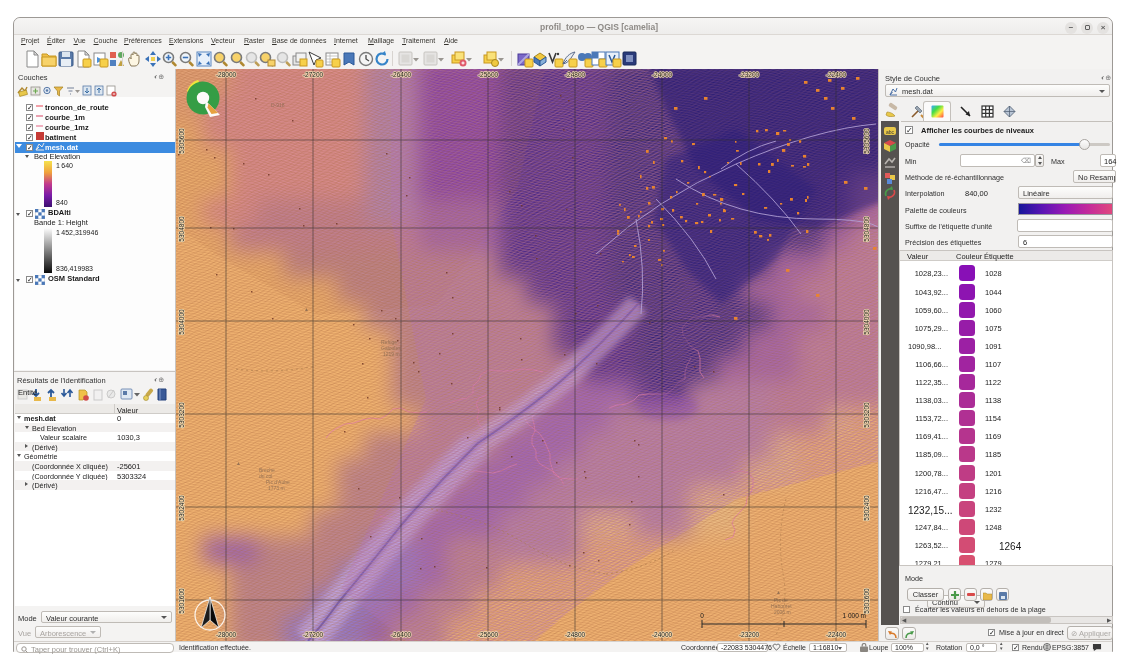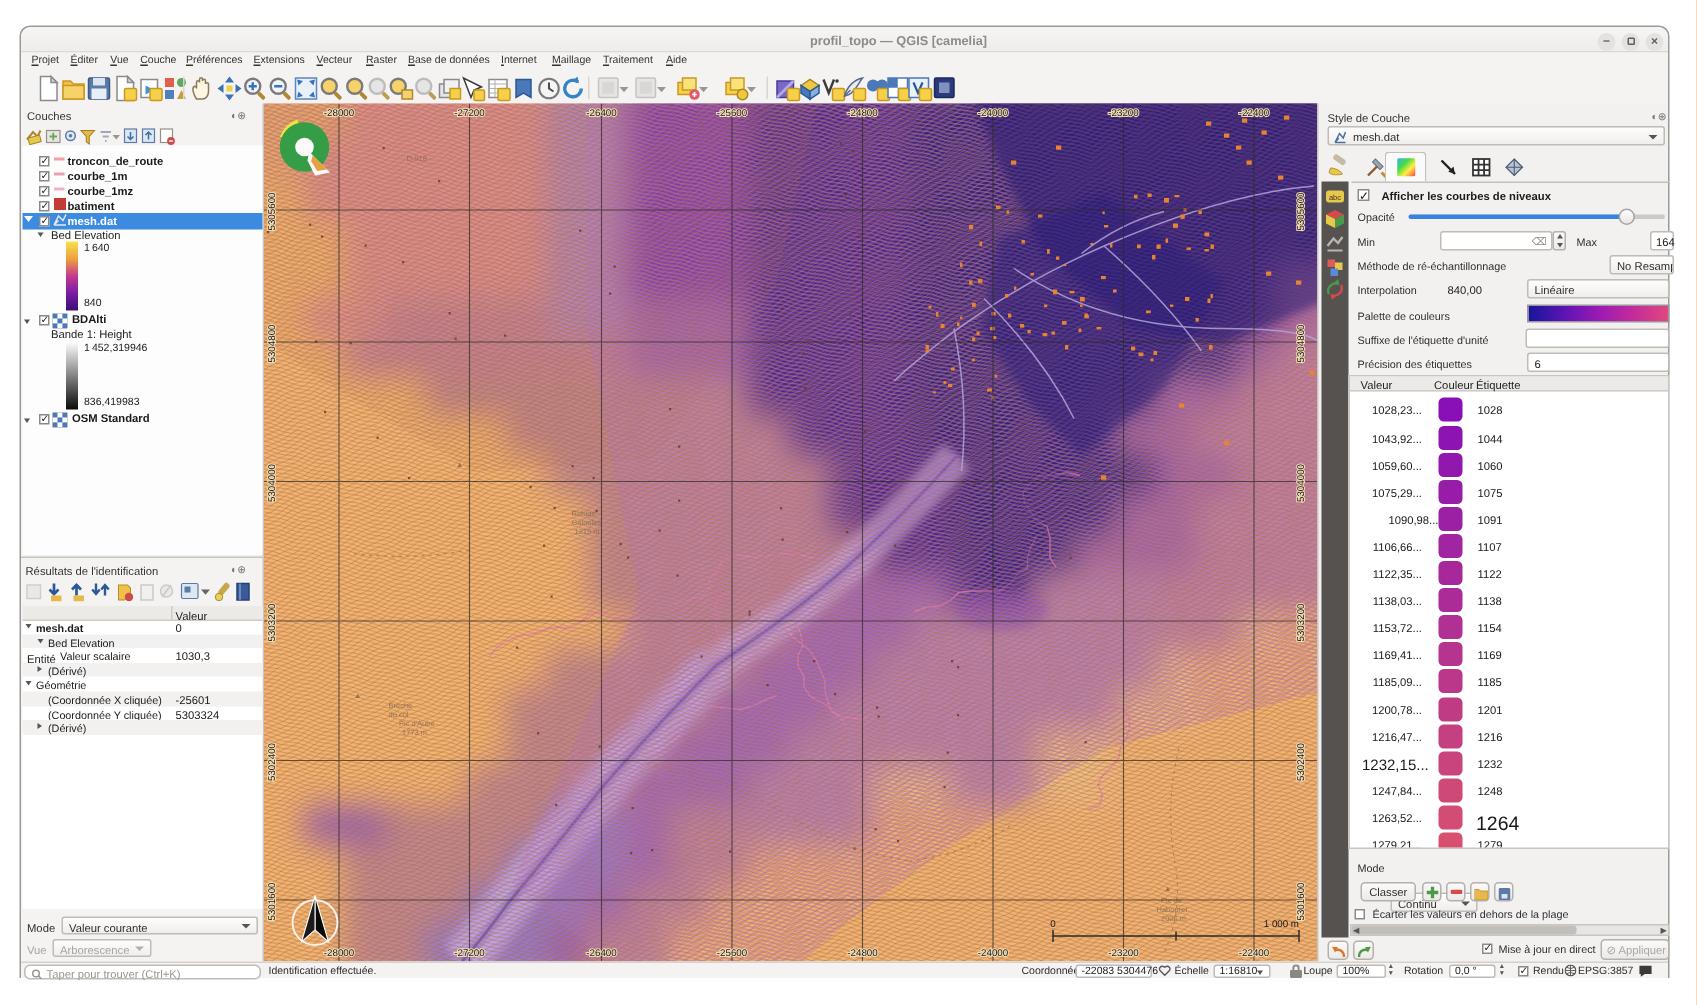--- a/index.html
+++ b/index.html
@@ -1427,7 +1427,7 @@
         <div class="abs" style="left:8px;top:73px;width:40px;font-size:7.5px;color:#1a1a1a;text-align:right;">1075,29...</div>
         <div class="abs" style="left:59px;top:69px;width:16px;height:16px;border-radius:3.5px;background:#971ca8;"></div>
         <div class="abs" style="left:85px;top:73px;font-size:7.5px;color:#1a1a1a;">1075</div>
-        <div class="abs" style="left:8px;top:91px;width:40px;font-size:7.5px;color:#1a1a1a;text-align:right;margin-left:11px;">1090,98...</div>
+        <div class="abs" style="left:8px;top:91px;width:40px;font-size:7.5px;color:#1a1a1a;text-align:left;">1090,98...</div>
         <div class="abs" style="left:59px;top:87px;width:16px;height:16px;border-radius:3.5px;background:#9c20a4;"></div>
         <div class="abs" style="left:85px;top:91px;font-size:7.5px;color:#1a1a1a;">1091</div>
         <div class="abs" style="left:8px;top:109px;width:40px;font-size:7.5px;color:#1a1a1a;text-align:right;">1106,66...</div>

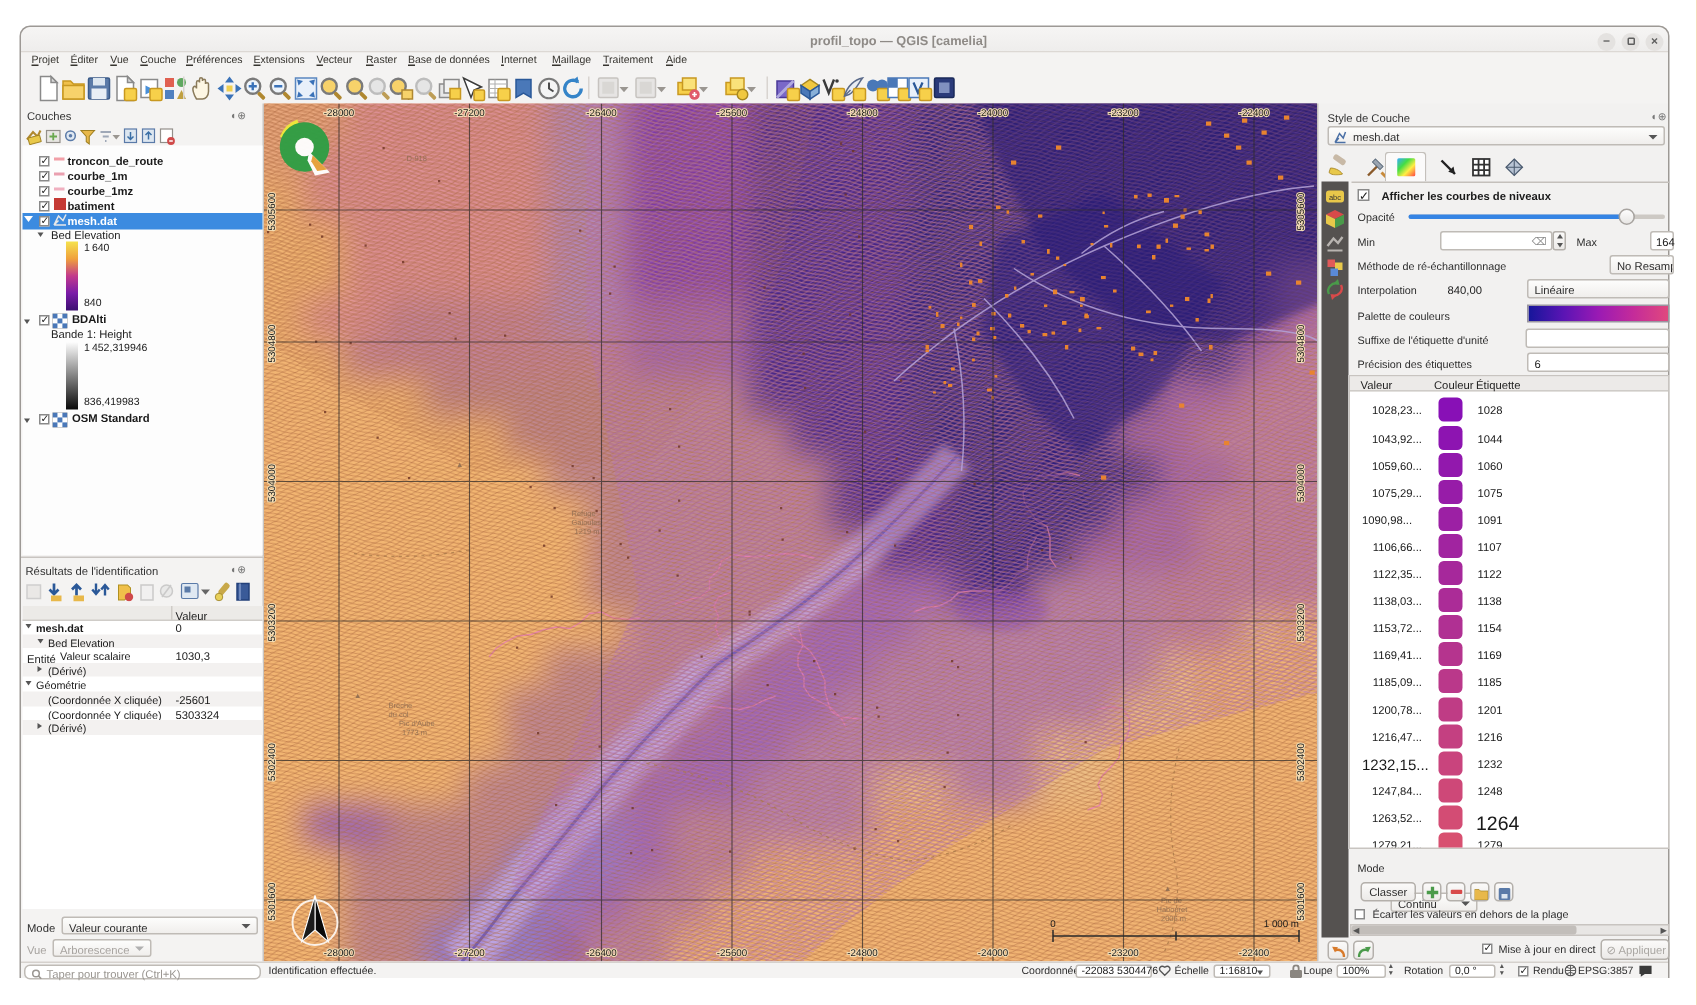--- a/index.html
+++ b/index.html
@@ -356,7 +356,7 @@
       </svg>
       <div class="abs" style="left:1px;top:32px;width:160px;height:202px;background:#fff;"></div>
       <div class="abs" style="left:1px;top:32px;width:160px;height:10px;background:#eceae7;border-bottom:1px solid #cfccc8;"></div>
-      <div class="abs" style="left:4px;top:16px;font-size:7.5px;color:#222;margin-top:47px;">Entité</div>
+      <div class="abs" style="left:4px;top:16px;font-size:7.5px;color:#222;">Entité</div>
       <div class="abs" style="left:103px;top:34px;font-size:7.5px;color:#222;">Valeur</div>
       <div class="abs" style="left:100px;top:32px;width:1px;height:10px;background:#cfccc8;"></div>
       <div class="abs" style="left:3px;top:44px;width:0;height:0;border-left:2.5px solid transparent;border-right:2.5px solid transparent;border-top:3px solid #555;"></div>

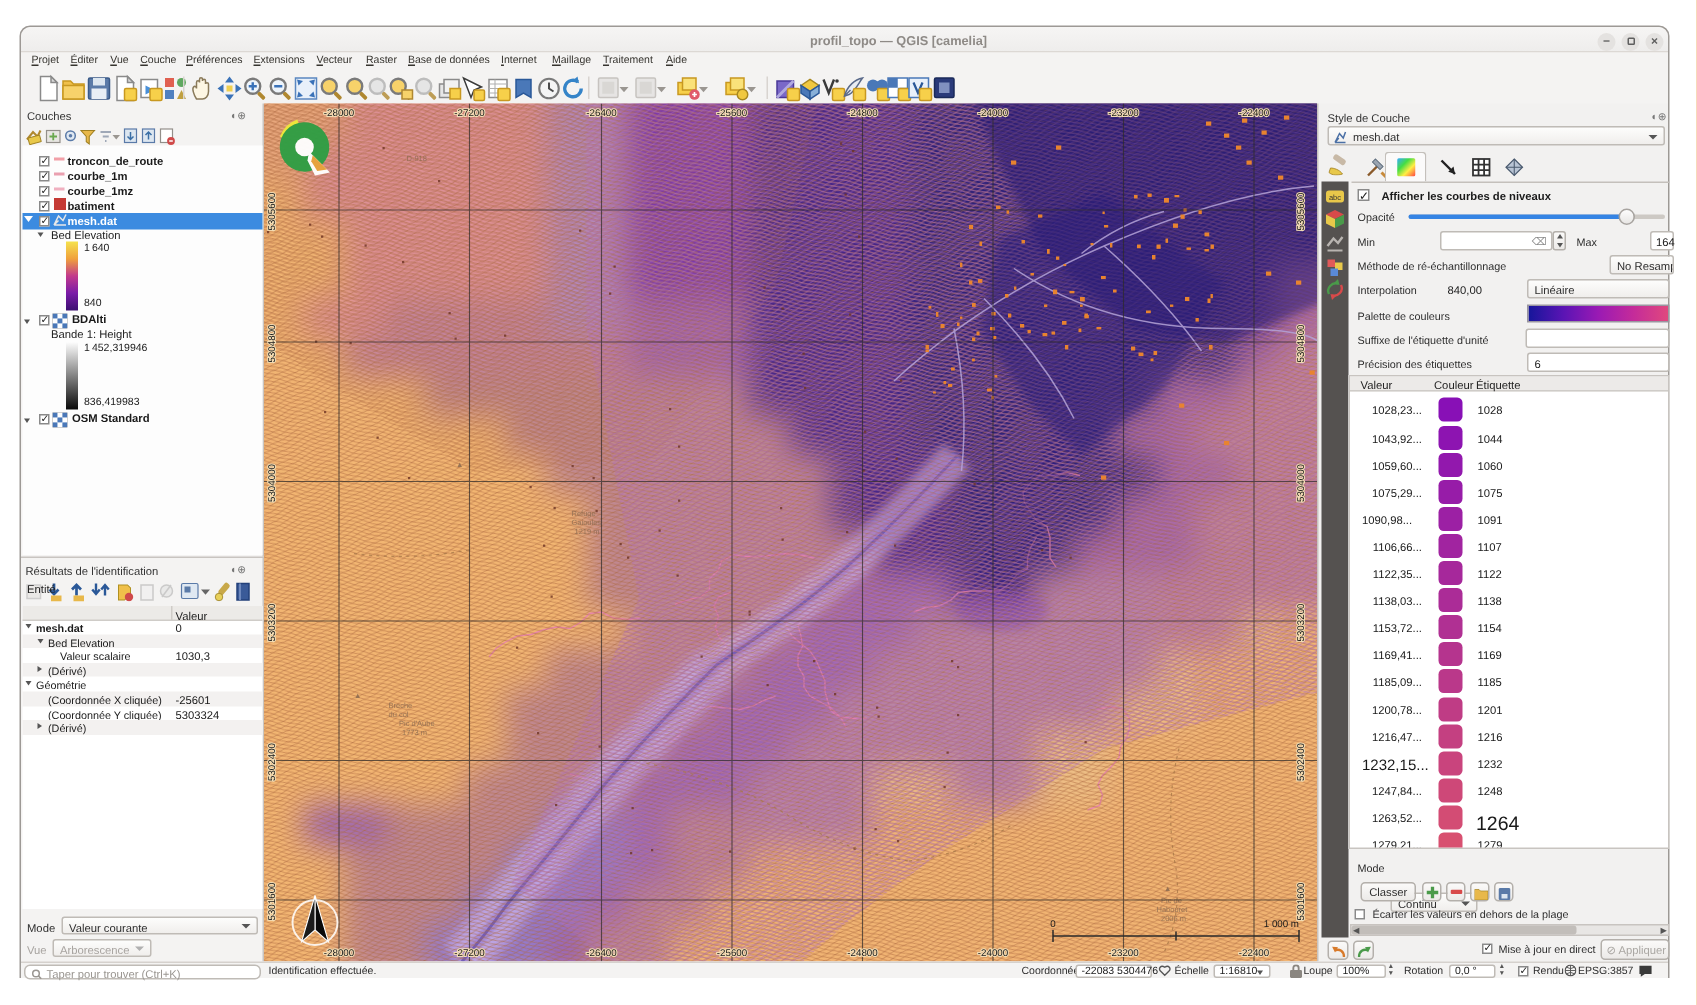--- a/index.html
+++ b/index.html
@@ -1462,7 +1462,7 @@
         <div class="abs" style="left:85px;top:272px;font-size:7.5px;color:#1a1a1a;">1248</div>
         <div class="abs" style="left:8px;top:290px;width:40px;font-size:7.5px;color:#1a1a1a;text-align:right;">1263,52...</div>
         <div class="abs" style="left:59px;top:286px;width:16px;height:16px;border-radius:3.5px;background:#d34c74;"></div>
-        <div class="abs" style="left:84px;top:290px;font-size:13px;color:#1a1a1a;">1264</div>
+        <div class="abs" style="left:99px;top:290px;font-size:10px;color:#1a1a1a;">1264</div>
         <div class="abs" style="left:8px;top:308px;width:40px;font-size:7.5px;color:#1a1a1a;text-align:right;">1279,21...</div>
         <div class="abs" style="left:59px;top:304px;width:16px;height:16px;border-radius:3.5px;background:#d85070;"></div>
         <div class="abs" style="left:85px;top:308px;font-size:7.5px;color:#1a1a1a;">1279</div>

